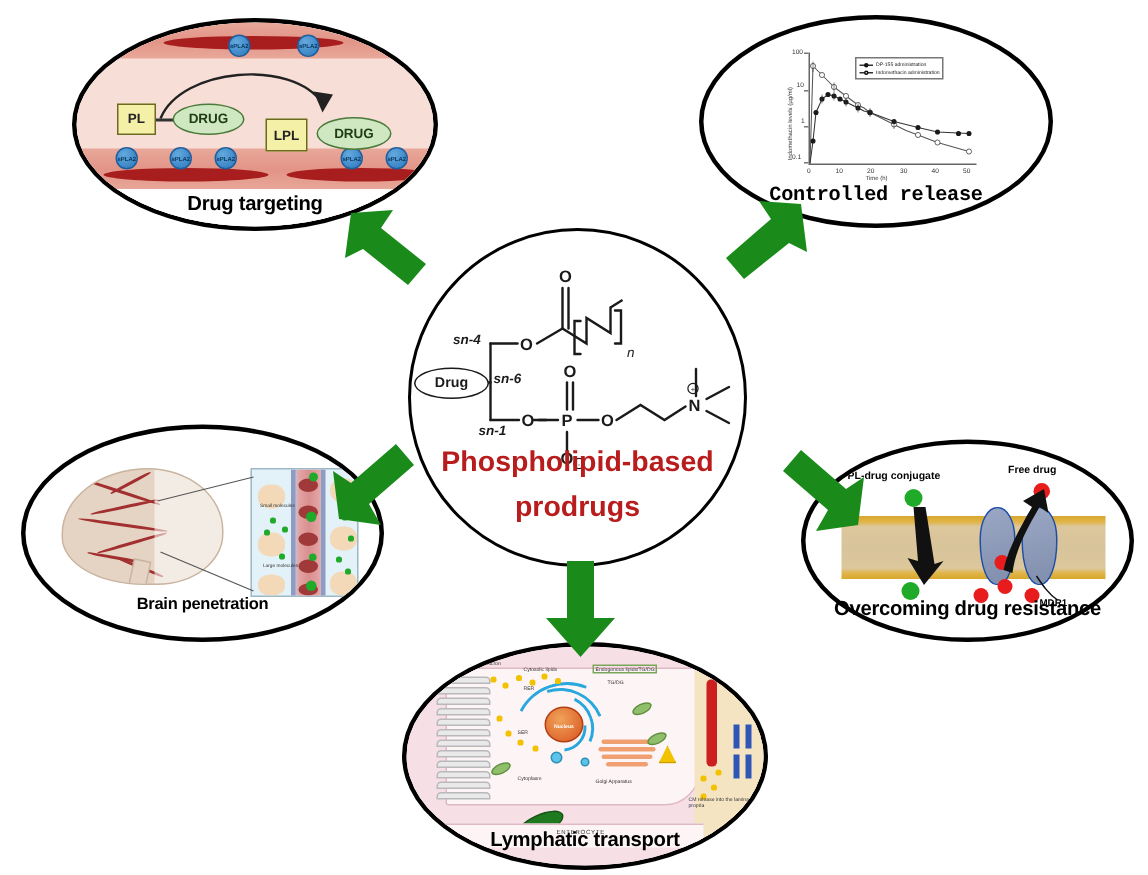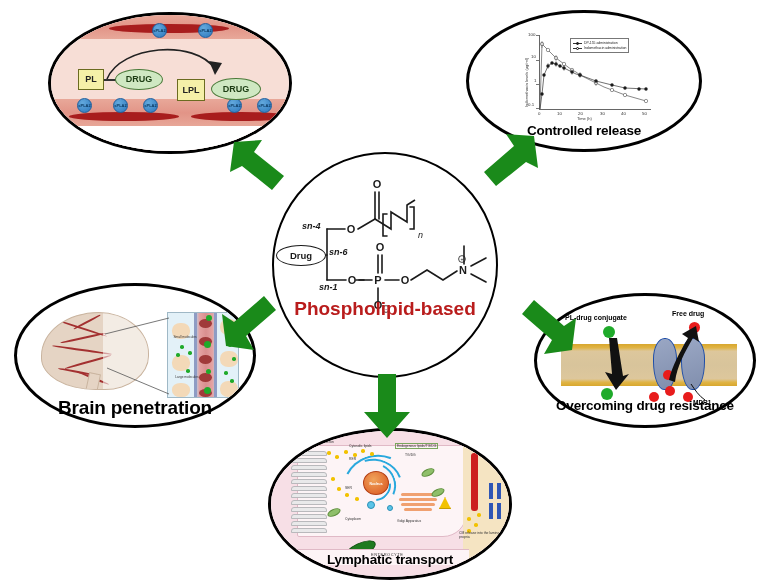--- a/index.html
+++ b/index.html
@@ -357,6 +357,7 @@
         <span>DRUG</span>
       </div>
     </div>
+    <div class="caption" style="top:116px; font-size:13.5px;">Drug targeting</div>
   </div>
 
   <div class="panel" id="controlled-release">

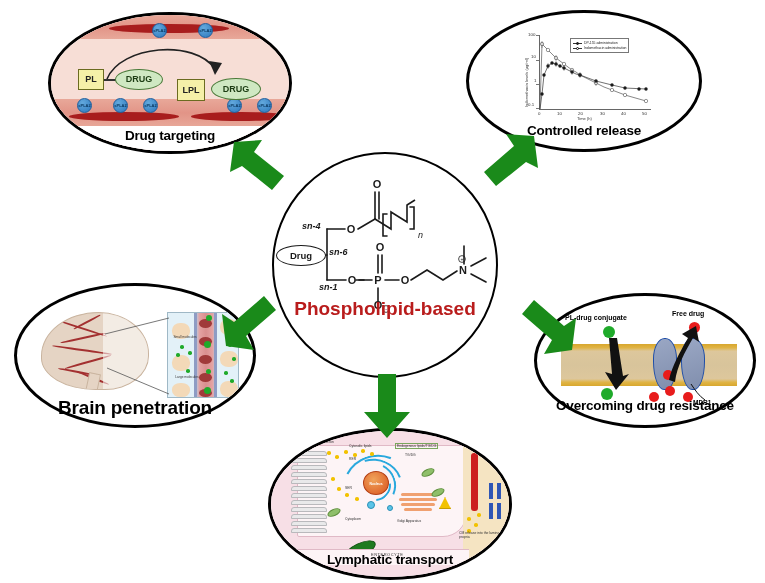--- a/index.html
+++ b/index.html
@@ -449,7 +449,7 @@
         </div>
       </div>
     </div>
-    <div class="caption" style="top:113px; font-size:13.5px;">Controlled release</div>
+    <div class="caption" style="top:113px; font-size:13.5px;font-family:Liberation Mono, monospace;">Controlled release</div>
   </div>
 
   <div class="panel" id="brain-penetration">

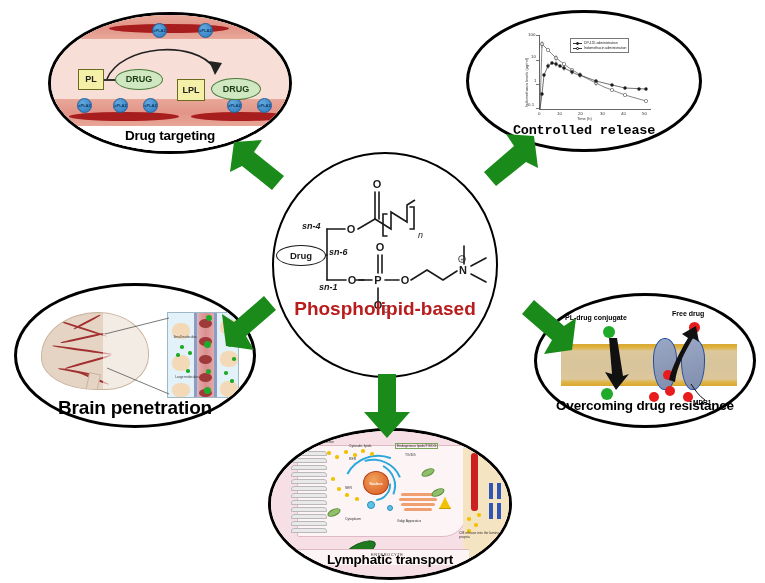--- a/index.html
+++ b/index.html
@@ -307,6 +307,7 @@
 
     <div class="center-title" style="top:142px;">
       <div>Phospholipid-based</div>
+      <div>prodrugs</div>
     </div>
   </div>
 

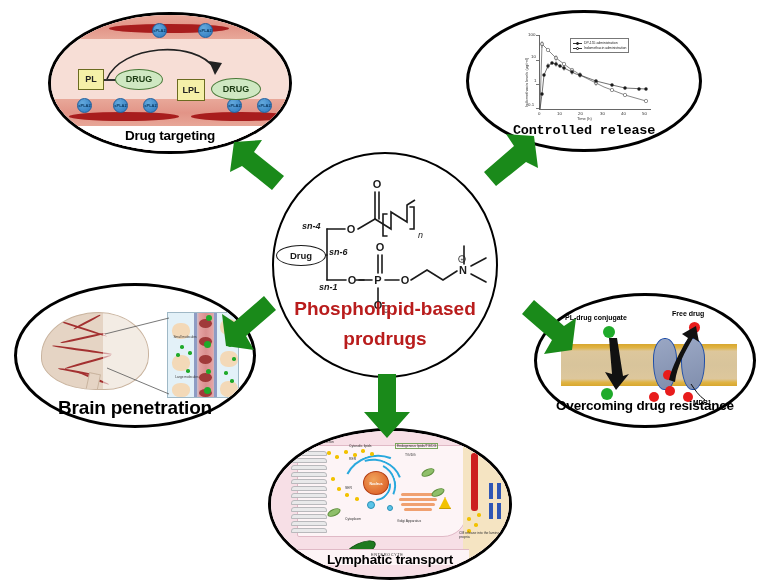--- a/index.html
+++ b/index.html
@@ -510,7 +510,7 @@
         <div class="inset-lbl" style="left:6px; top:62px; width:26px; white-space:normal;">Large molecules</div>
       </div>
     </div>
-    <div class="caption" style="top:114px; font-size:19px;">Brain penetration</div>
+    <div class="caption" style="top:114px; font-size:11px;">Brain penetration</div>
   </div>
 
   <div class="panel" id="drug-resistance">

